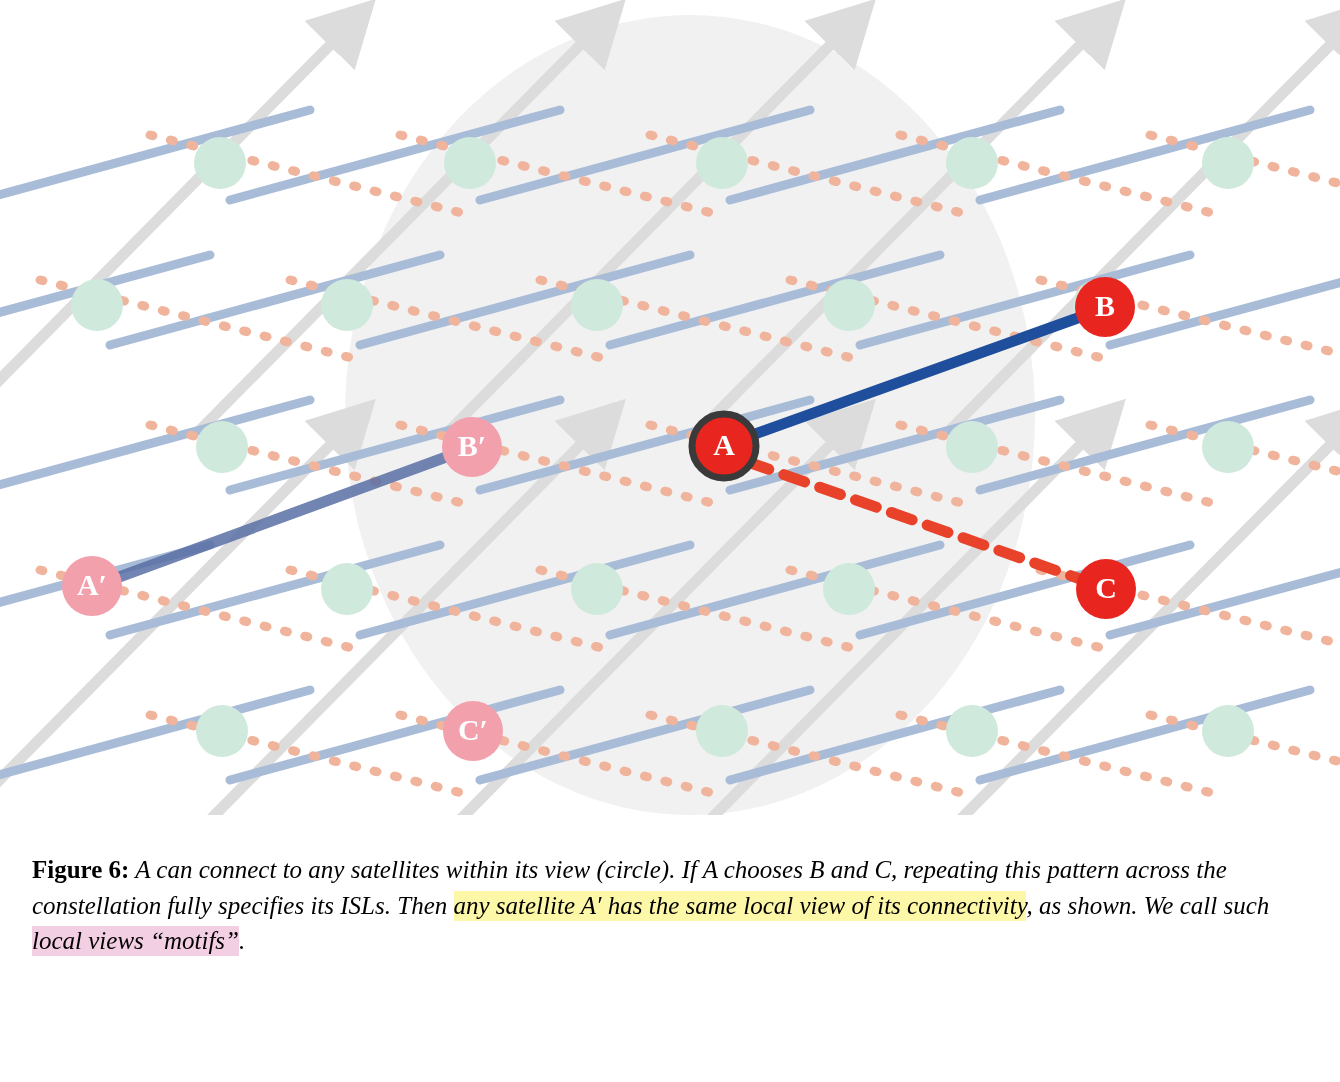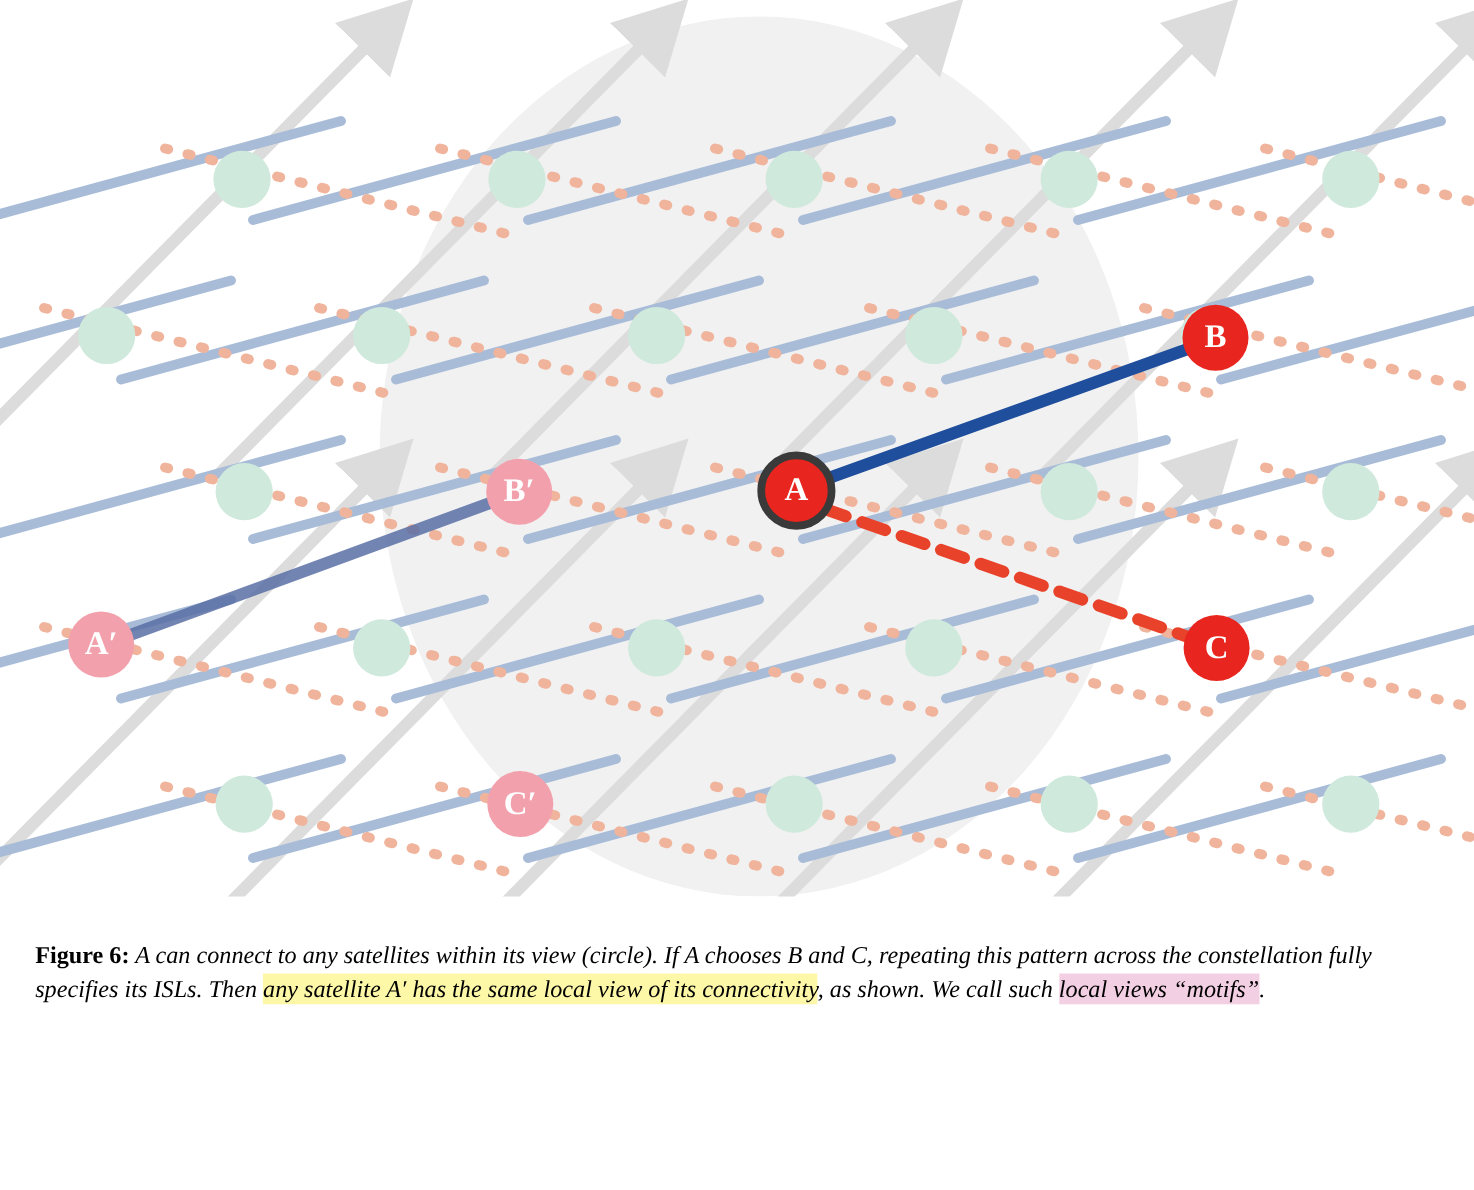--- a/index.html
+++ b/index.html
@@ -38,7 +38,7 @@
     top: 852px;
     width: 1288px;
     font-family: "Liberation Serif", serif;
-    font-size: 22px;
+    font-size: 25px;
     line-height: 1.42;
     color: #000000;
     font-style: italic;

